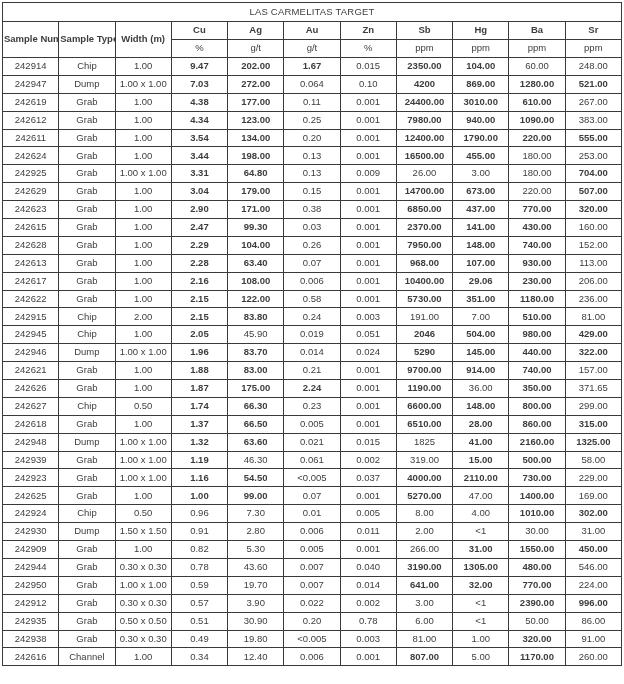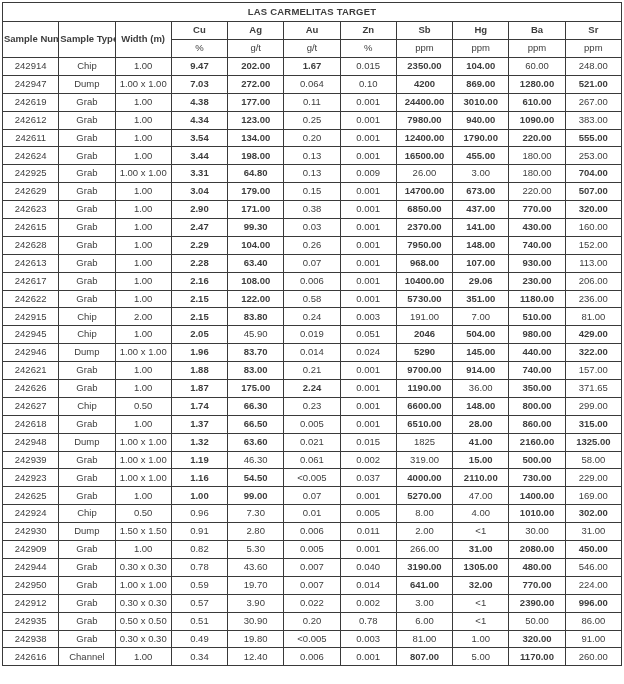--- a/index.html
+++ b/index.html
@@ -12,7 +12,7 @@
     padding:0 1px;color:#3d3d3d;font-size:9.5px;line-height:1.12;
     overflow:hidden;white-space:nowrap;
   }
-  th.title-cell{height:18px;font-weight:bold;font-size:10px;color:#000;letter-spacing:.2px;margin-left:44px;}
+  th.title-cell{height:18px;font-weight:normal;font-size:10px;color:#000;letter-spacing:.2px;margin-left:44px;}
   th.hmerge{white-space:pre-line;font-weight:normal;height:35px;}
   tr.hrow1 th{font-weight:bold;height:17px;}
   tr.hrow2 th{font-weight:normal;height:17px;}

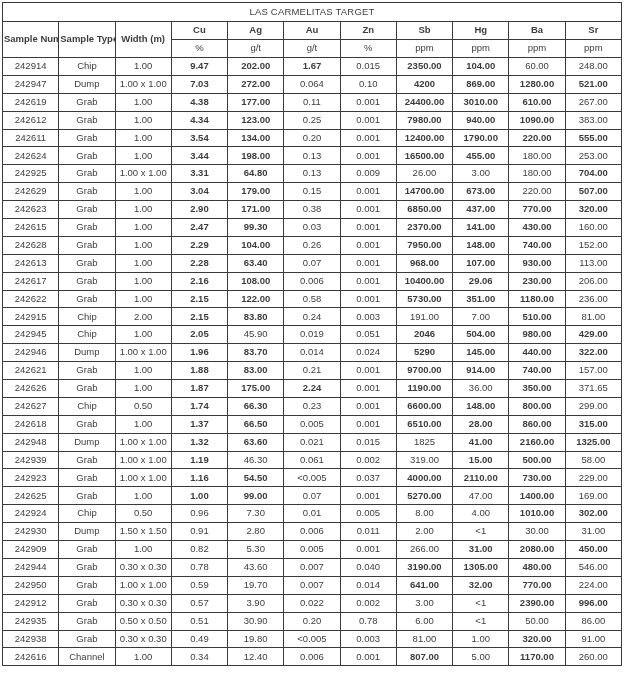--- a/index.html
+++ b/index.html
@@ -417,7 +417,7 @@
           <td>0.001</td>
           <td>266.00</td>
           <td class="b">31.00</td>
-          <td class="b">2080.00</td>
+          <td class="b">1550.00</td>
           <td class="b">450.00</td>
         </tr>
         <tr>

